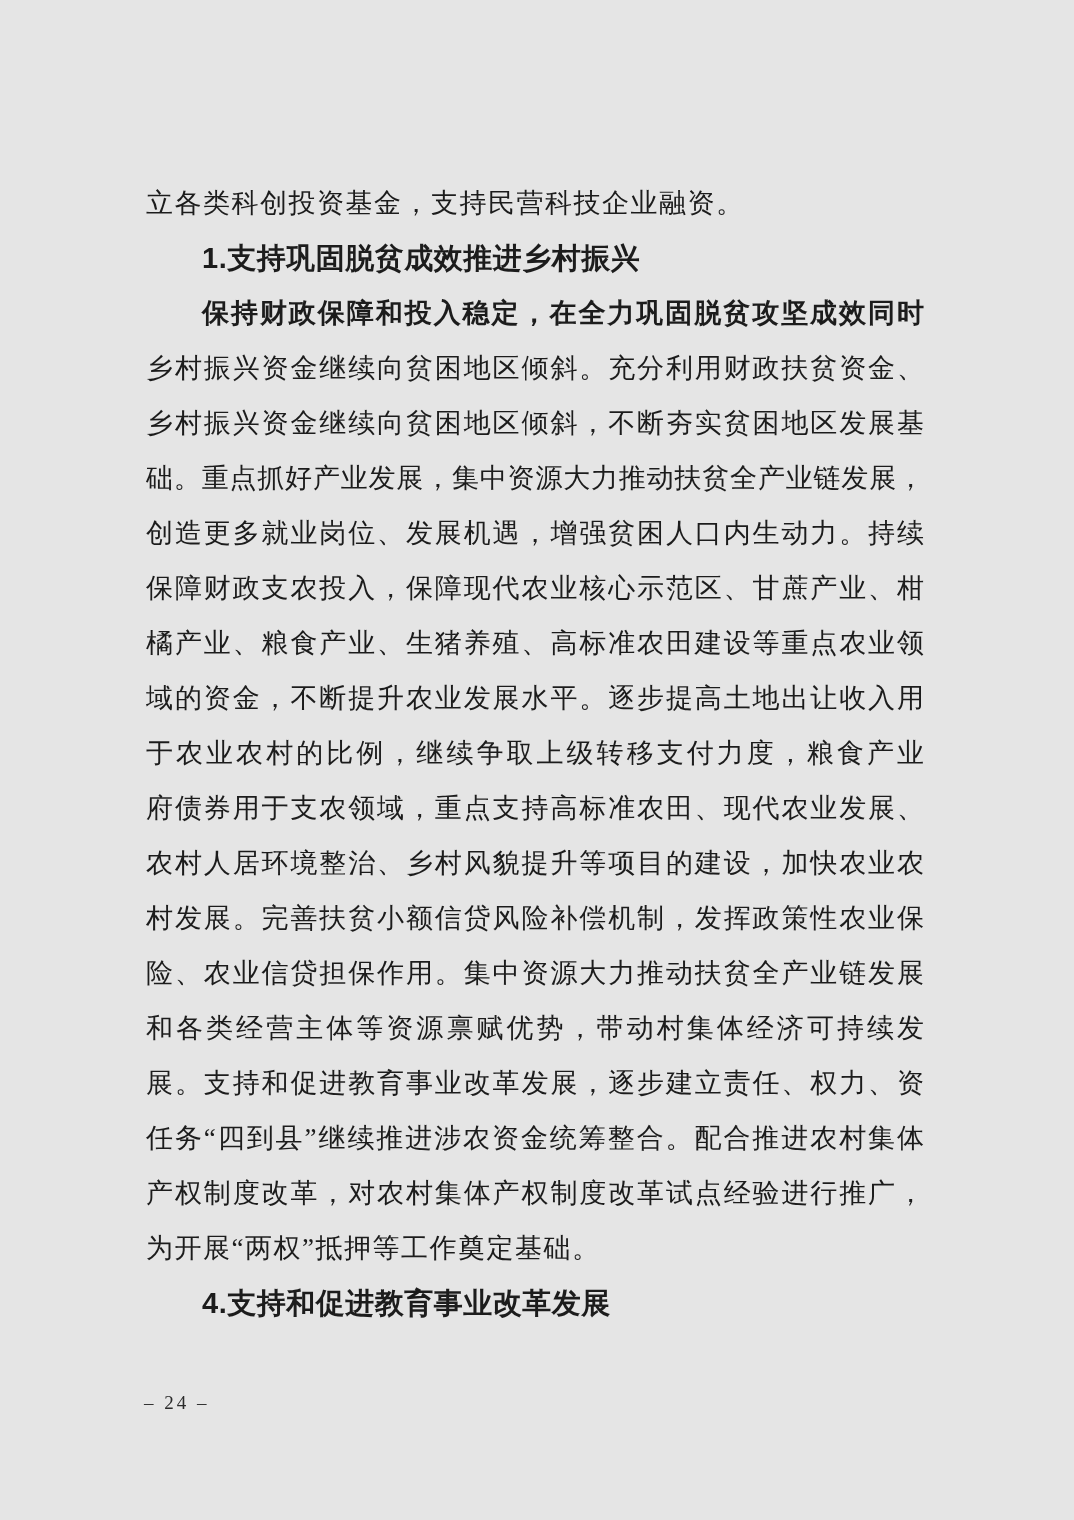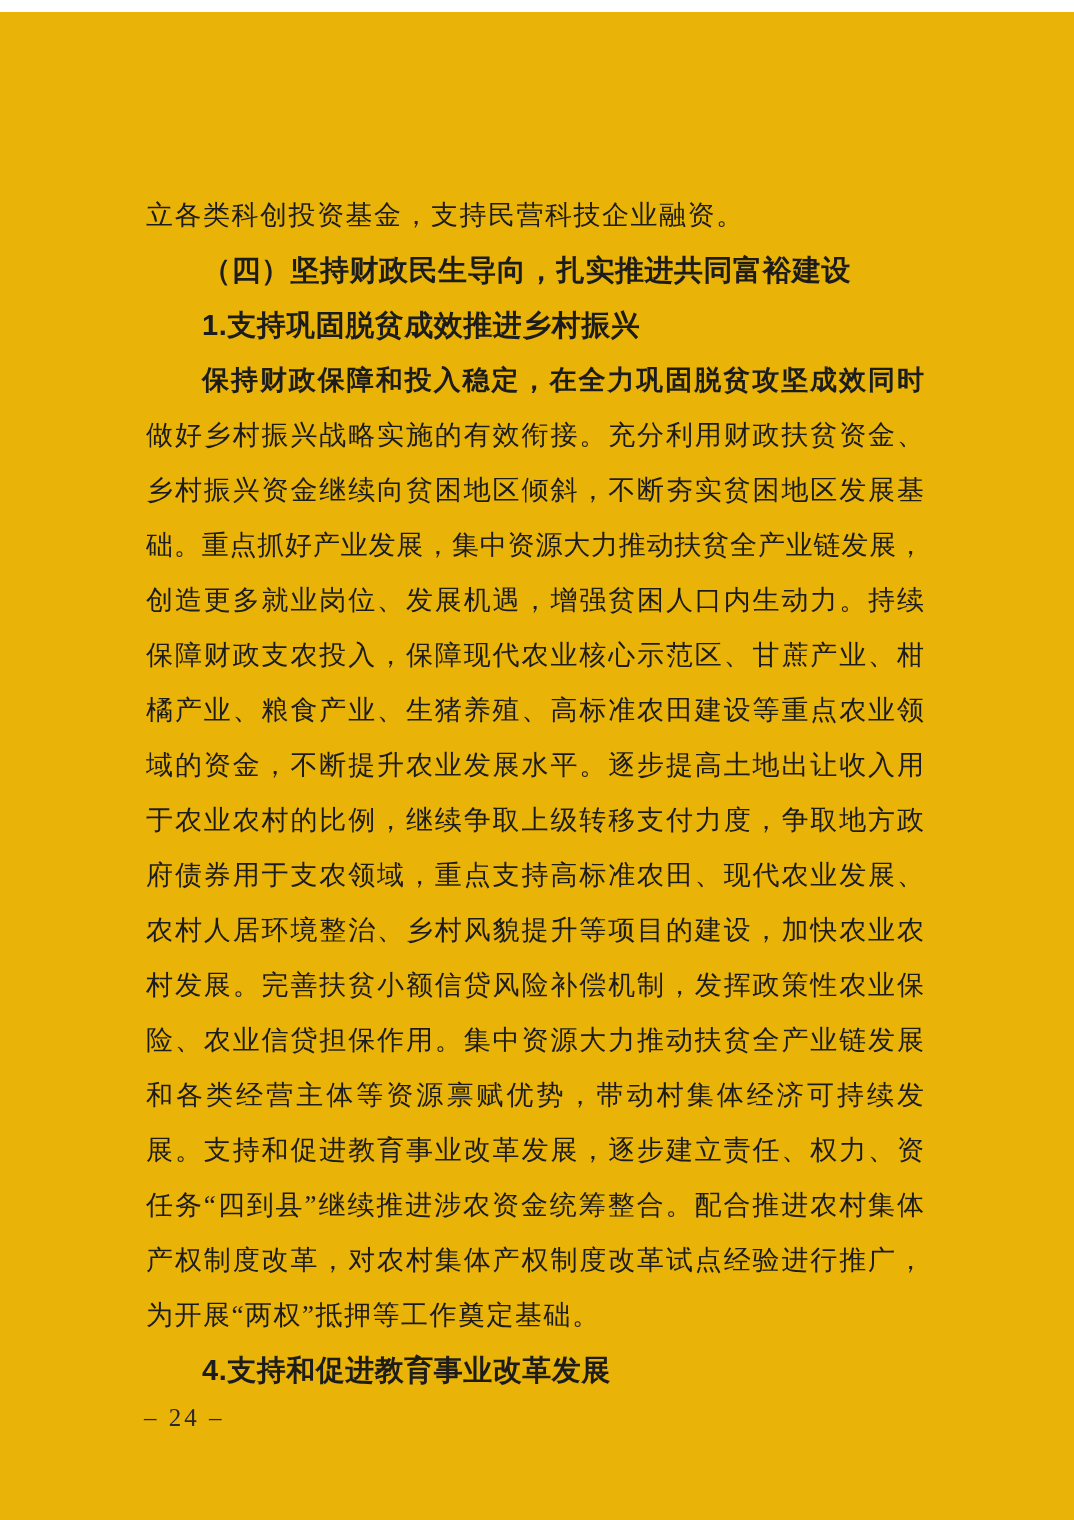--- a/index.html
+++ b/index.html
@@ -14,8 +14,7 @@
   .doc-page {
     position: absolute;
     inset: 0;
-    background: #eab308;
-    margin-top: 12px;
+    background: #e5e5e5;
   }
   .text-block {
     position: absolute;

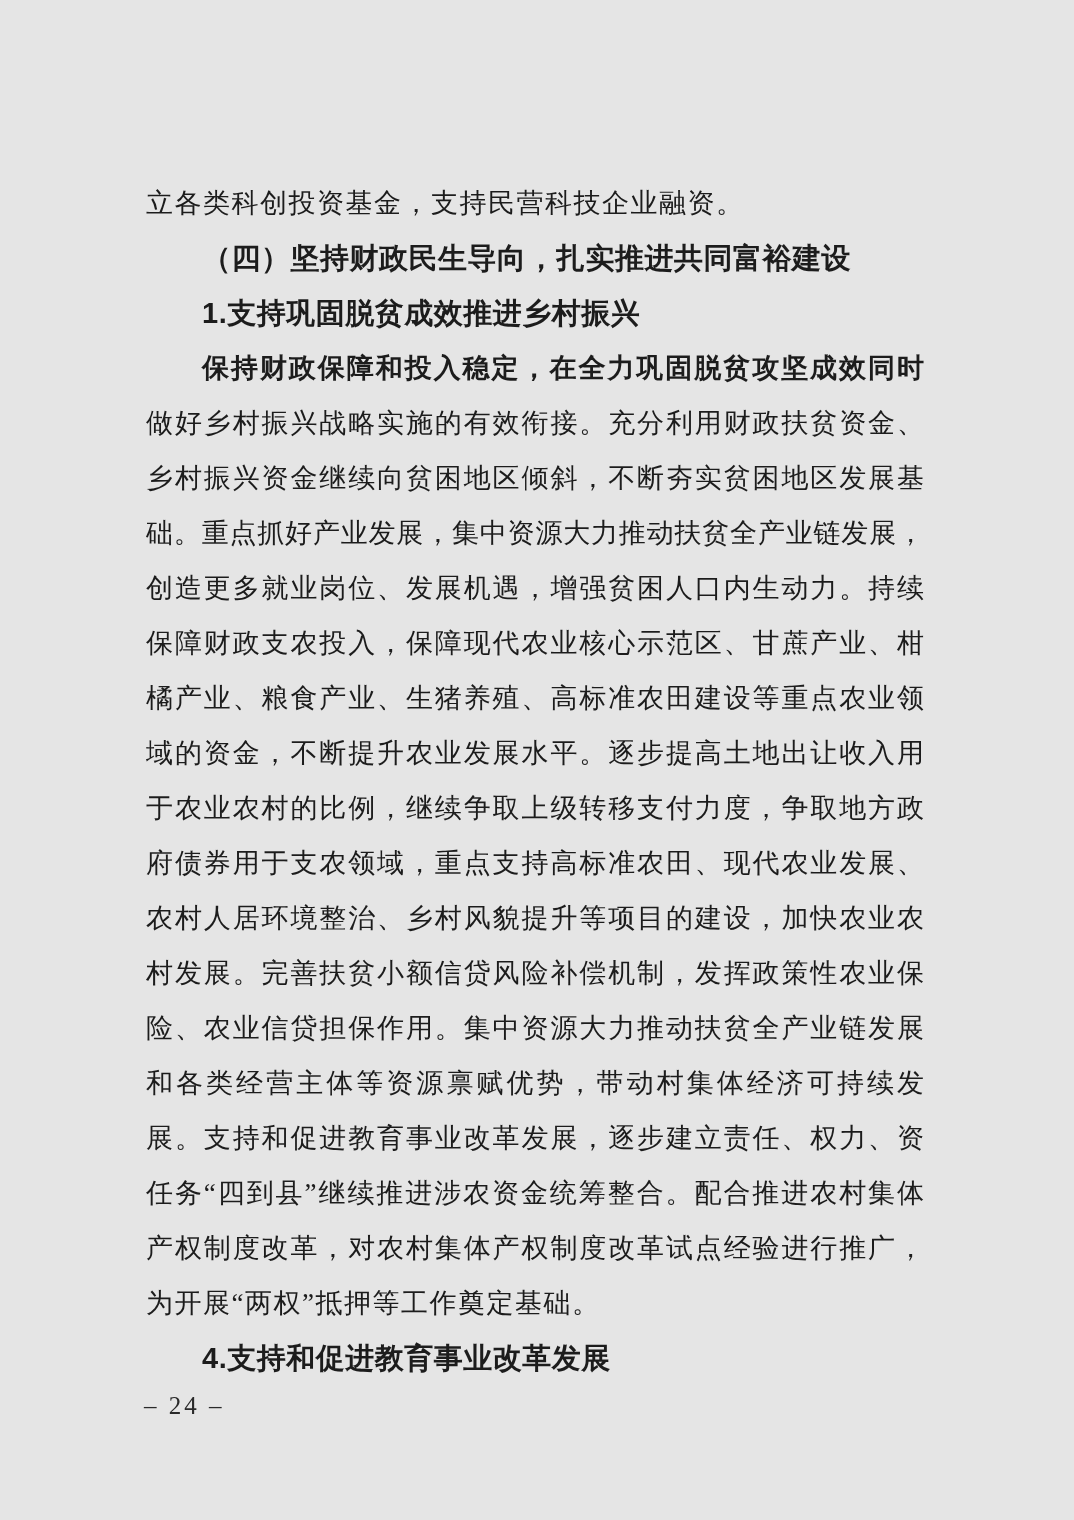--- a/index.html
+++ b/index.html
@@ -60,7 +60,6 @@
 <div class="doc-page">
   <div class="text-block">
     <div class="line">立各类科创投资基金，支持民营科技企业融资。</div>
-    <div class="line heading indent">（四）坚持财政民生导向，扎实推进共同富裕建设</div>
     <div class="line heading indent">1.支持巩固脱贫成效推进乡村振兴</div>
     <div class="line justify indent">保持财政保障和投入稳定，在全力巩固脱贫攻坚成效同时</div>
     <div class="line justify">做好乡村振兴战略实施的有效衔接。充分利用财政扶贫资金、</div>

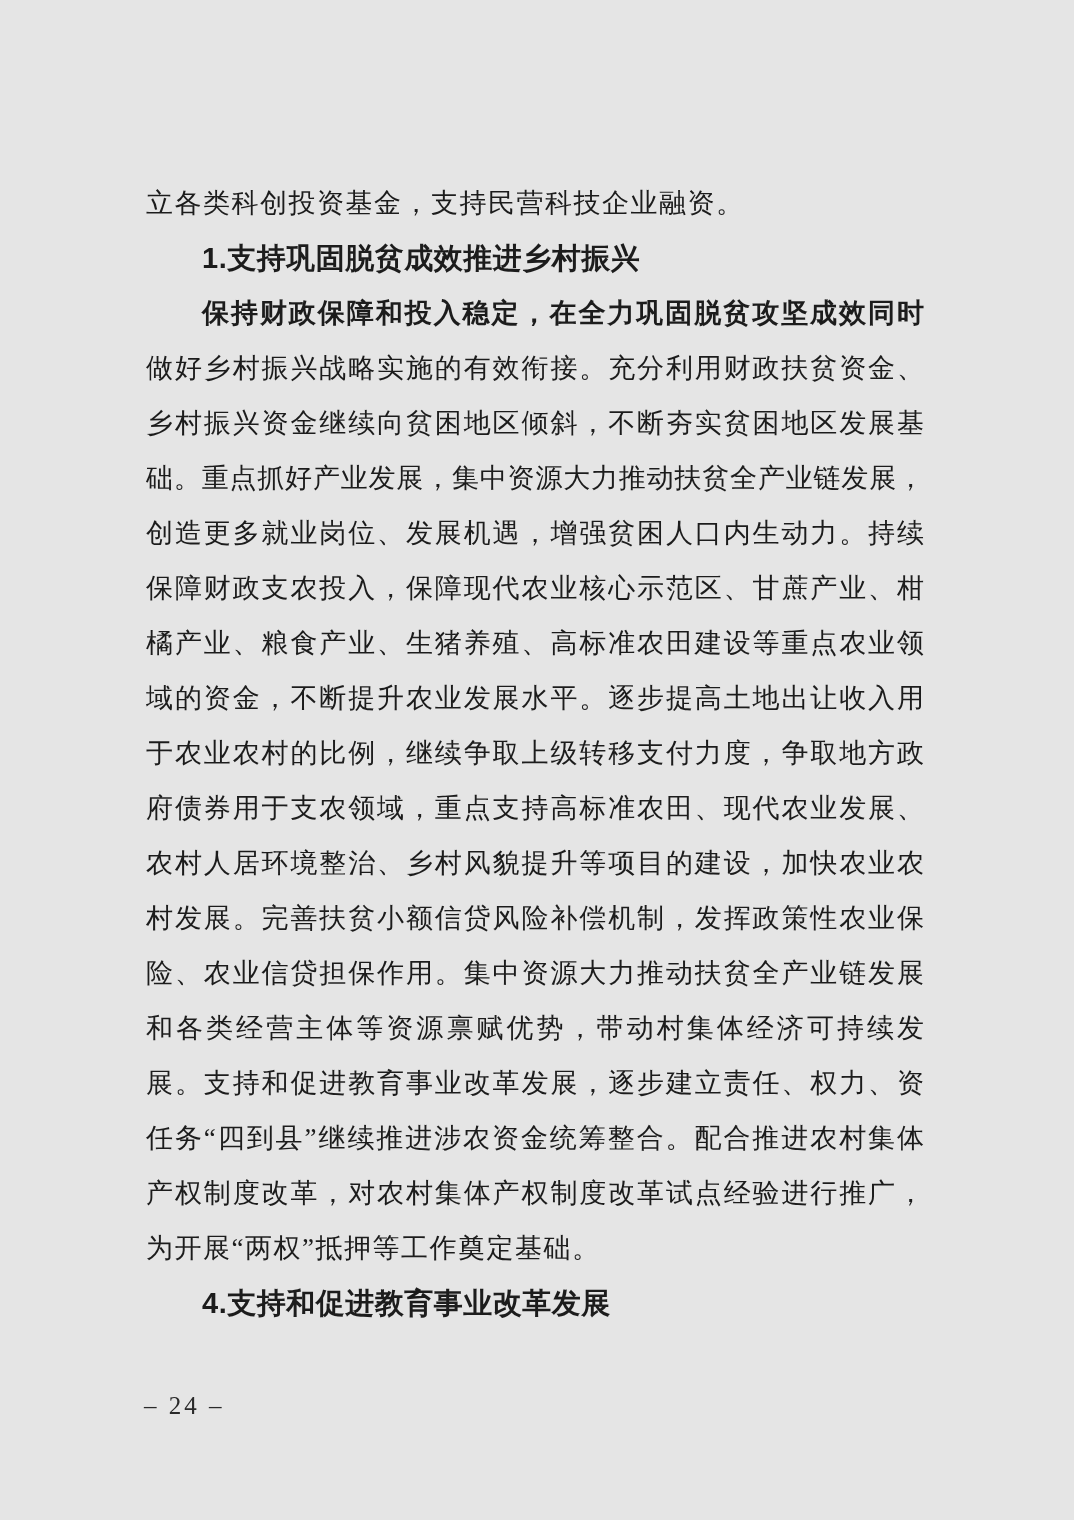--- a/index.html
+++ b/index.html
@@ -62,7 +62,7 @@
     <div class="line">立各类科创投资基金，支持民营科技企业融资。</div>
     <div class="line heading indent">1.支持巩固脱贫成效推进乡村振兴</div>
     <div class="line justify indent">保持财政保障和投入稳定，在全力巩固脱贫攻坚成效同时</div>
-    <div class="line justify">做好乡村振兴战略实施的有效衔接。充分利用财政扶贫资金、</div>
+    <div class="line justify">乡村振兴资金继续向贫困地区倾斜。充分利用财政扶贫资金、</div>
     <div class="line justify">乡村振兴资金继续向贫困地区倾斜，不断夯实贫困地区发展基</div>
     <div class="line justify">础。重点抓好产业发展，集中资源大力推动扶贫全产业链发展，</div>
     <div class="line justify">创造更多就业岗位、发展机遇，增强贫困人口内生动力。持续</div>

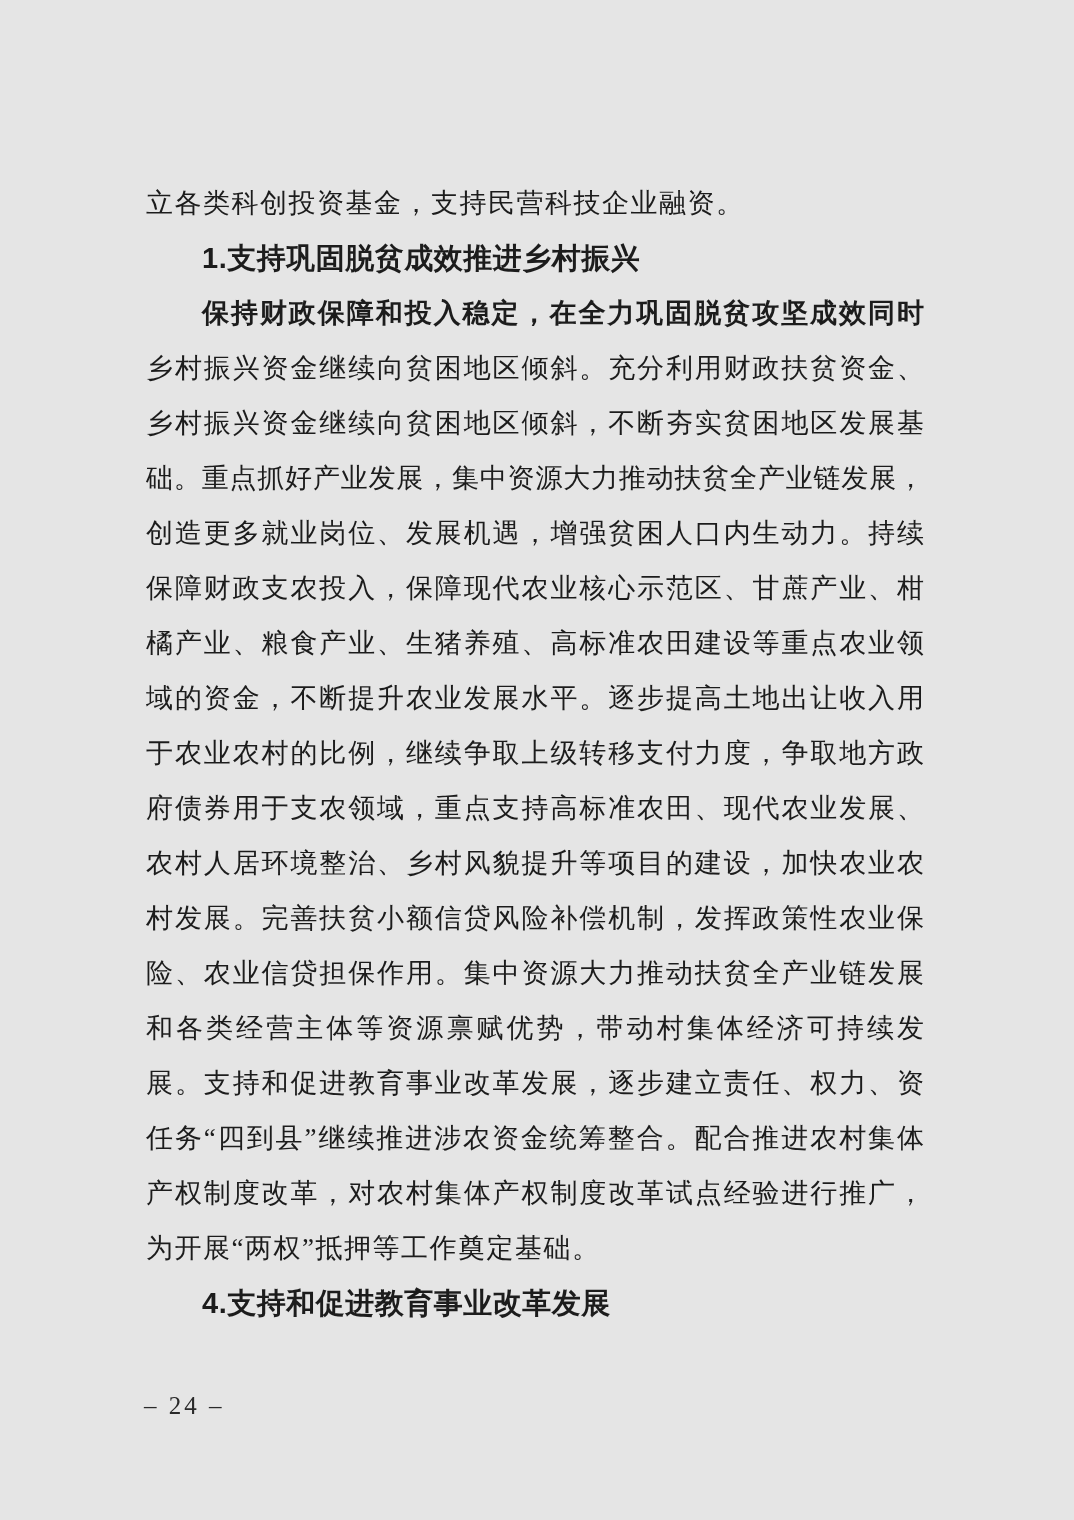--- a/index.html
+++ b/index.html
@@ -69,7 +69,7 @@
     <div class="line justify">保障财政支农投入，保障现代农业核心示范区、甘蔗产业、柑</div>
     <div class="line justify">橘产业、粮食产业、生猪养殖、高标准农田建设等重点农业领</div>
     <div class="line justify">域的资金，不断提升农业发展水平。逐步提高土地出让收入用</div>
-    <div class="line justify">于农业农村的比例，继续争取上级转移支付力度，争取地方政</div>
+    <div class="line justify">于农业农村的比例，继续争取上级转移支付力度，粮食产业</div>
     <div class="line justify">府债券用于支农领域，重点支持高标准农田、现代农业发展、</div>
     <div class="line justify">农村人居环境整治、乡村风貌提升等项目的建设，加快农业农</div>
     <div class="line justify">村发展。完善扶贫小额信贷风险补偿机制，发挥政策性农业保</div>

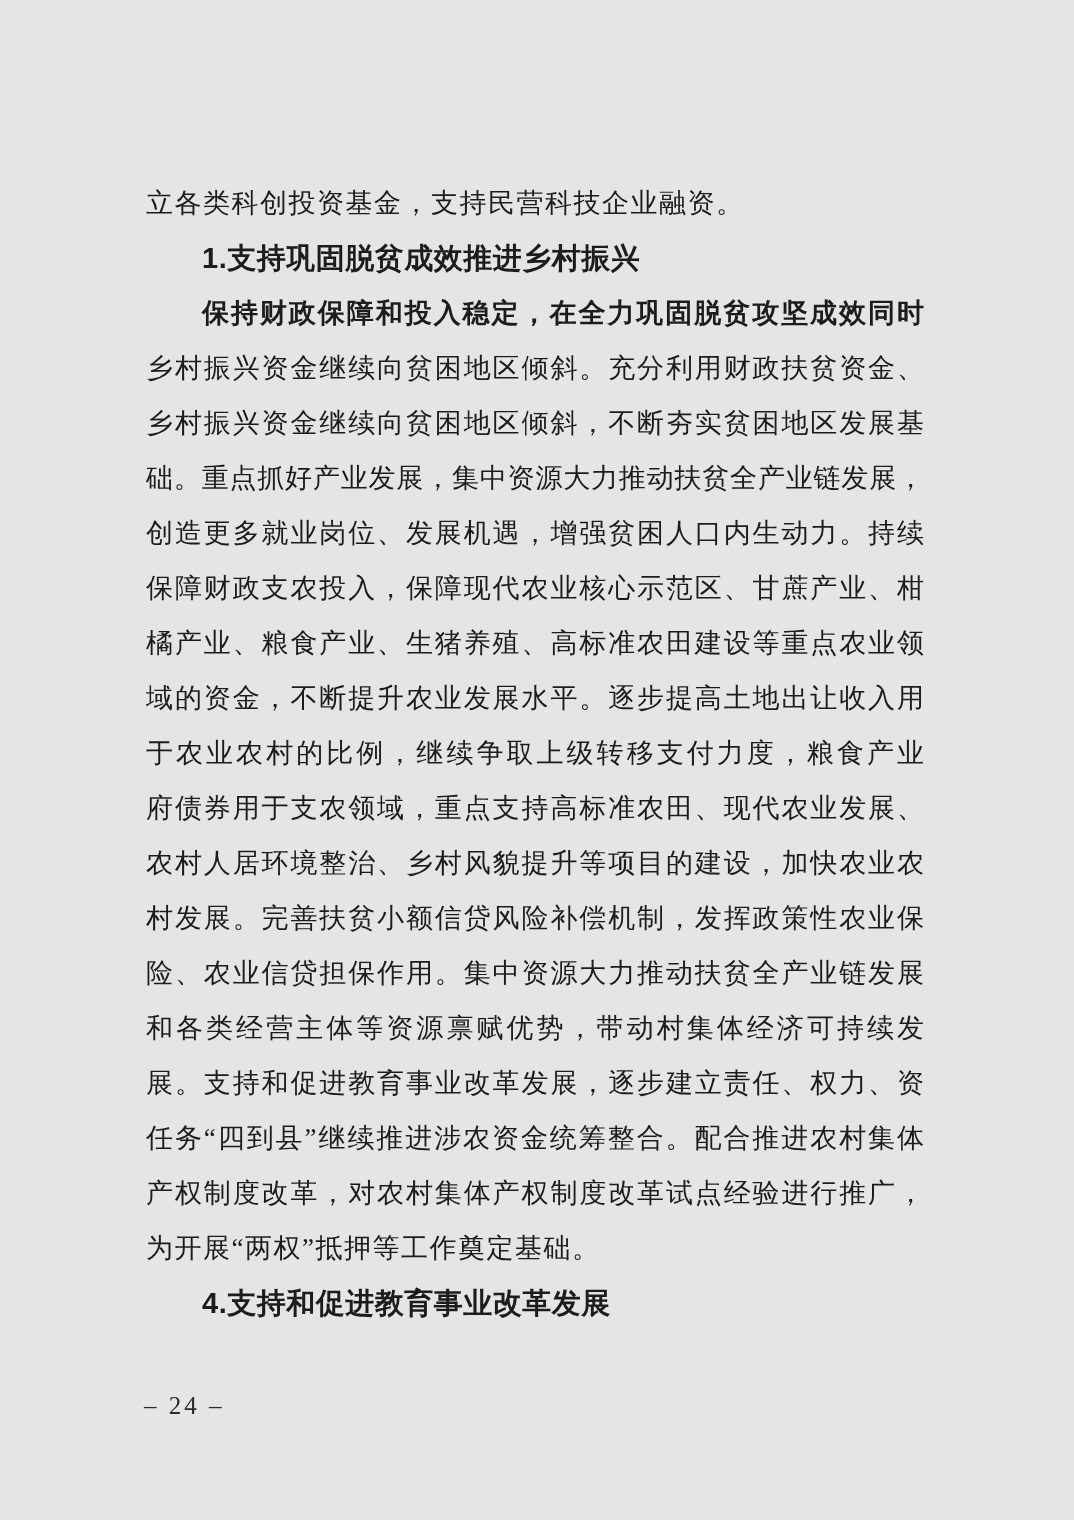--- a/index.html
+++ b/index.html
@@ -48,7 +48,7 @@
     position: absolute;
     left: 144px;
     top: 1392px;
-    font-size: 25px;
+    font-size: 19px;
     letter-spacing: 3px;
     color: #2a2a2a;
     font-family: "Liberation Serif", "DejaVu Serif", serif;

